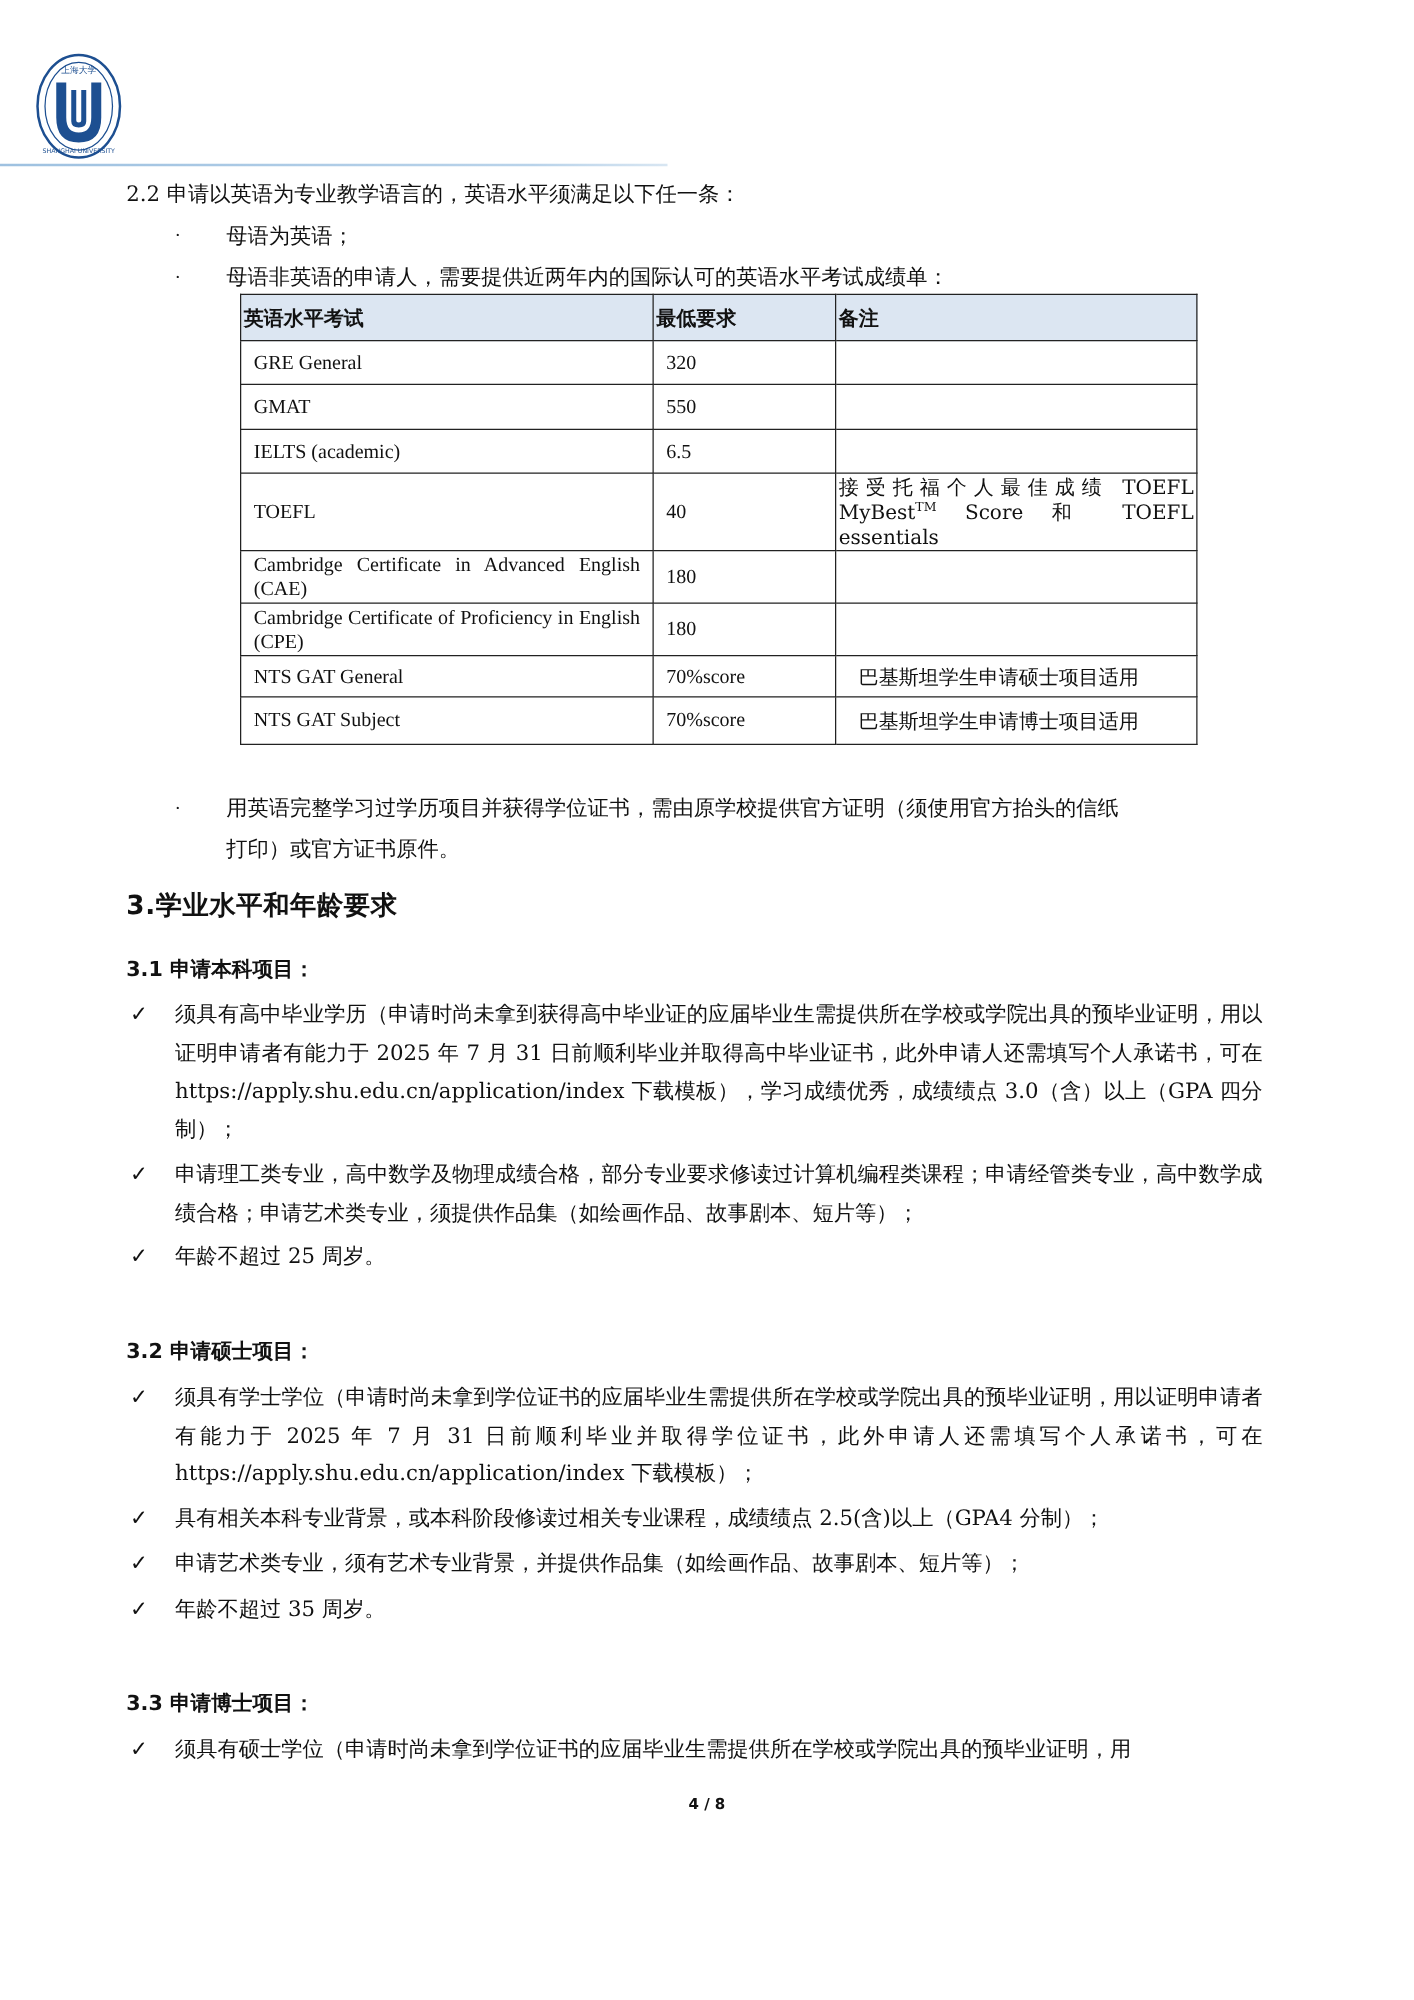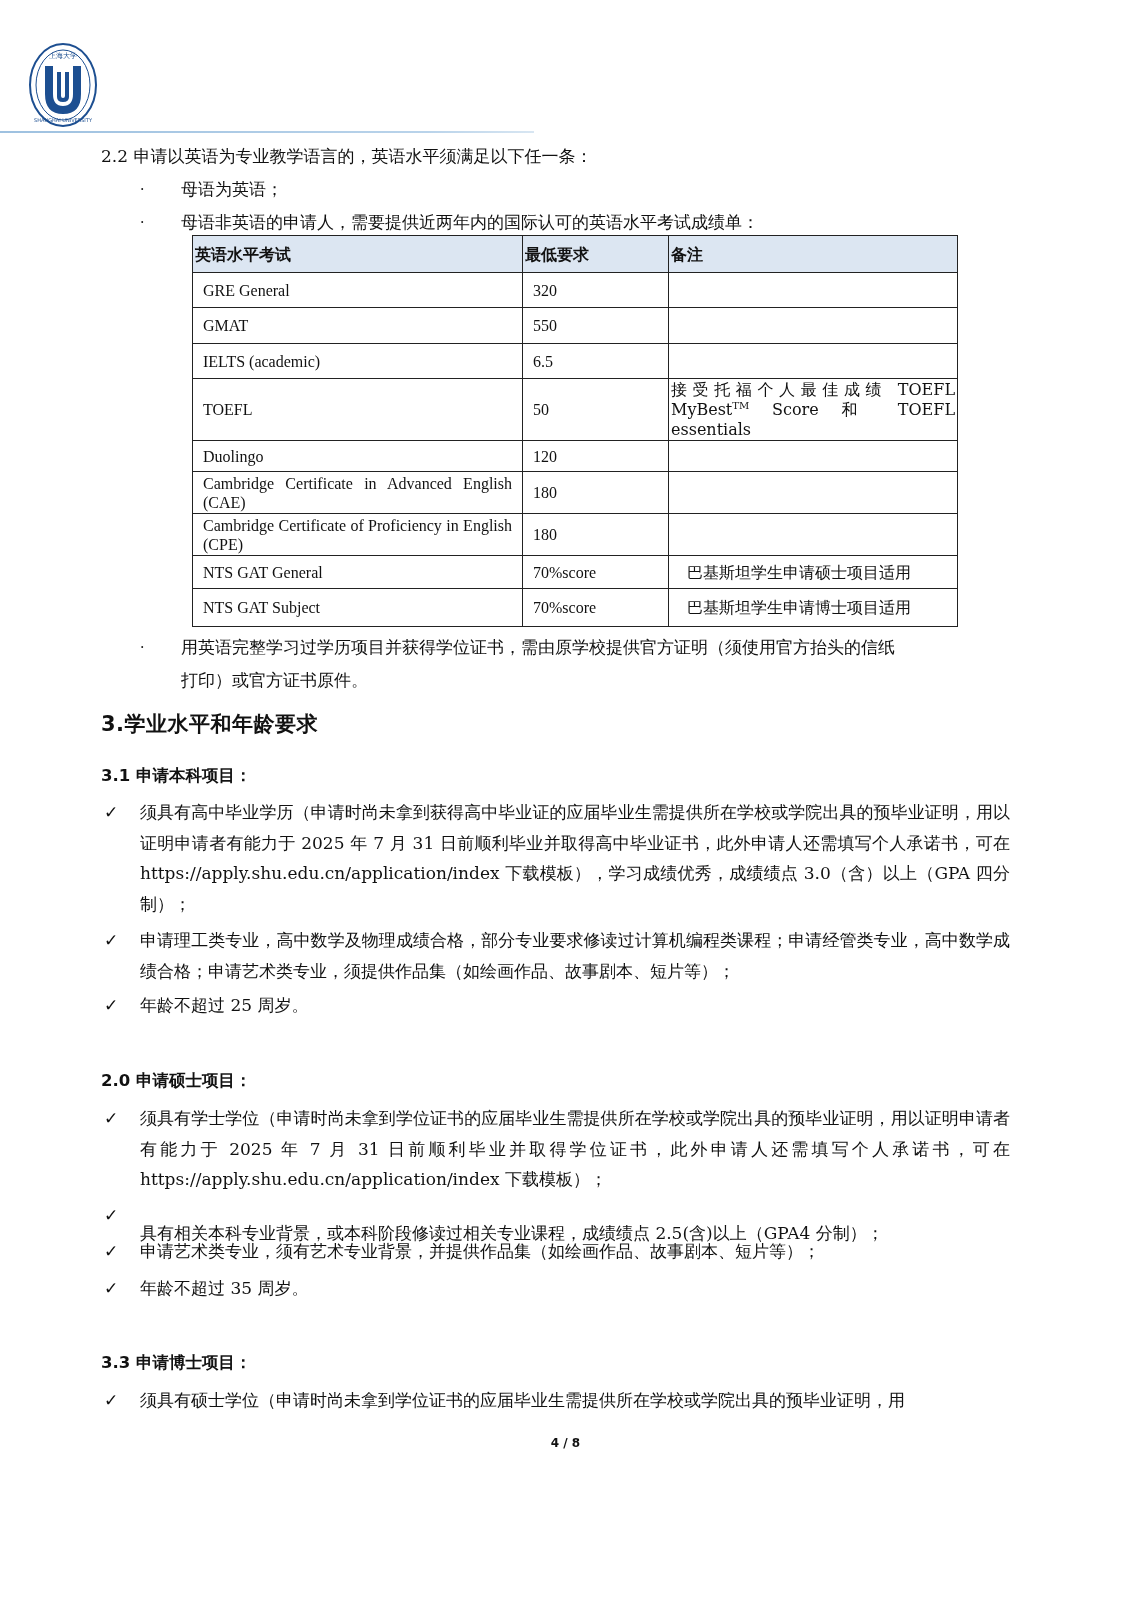--- a/index.html
+++ b/index.html
@@ -109,7 +109,7 @@
     </tr>
     <tr style="height:62px;">
       <td class="c1">TOEFL</td>
-      <td class="c2">50</td>
+      <td class="c2">40</td>
       <td class="note"><span>接受托福个人最佳成绩 TOEFL MyBest</span><sup>TM</sup><span> Score 和 TOEFL essentials</span></td>
     </tr>
     <tr style="height:31px;">

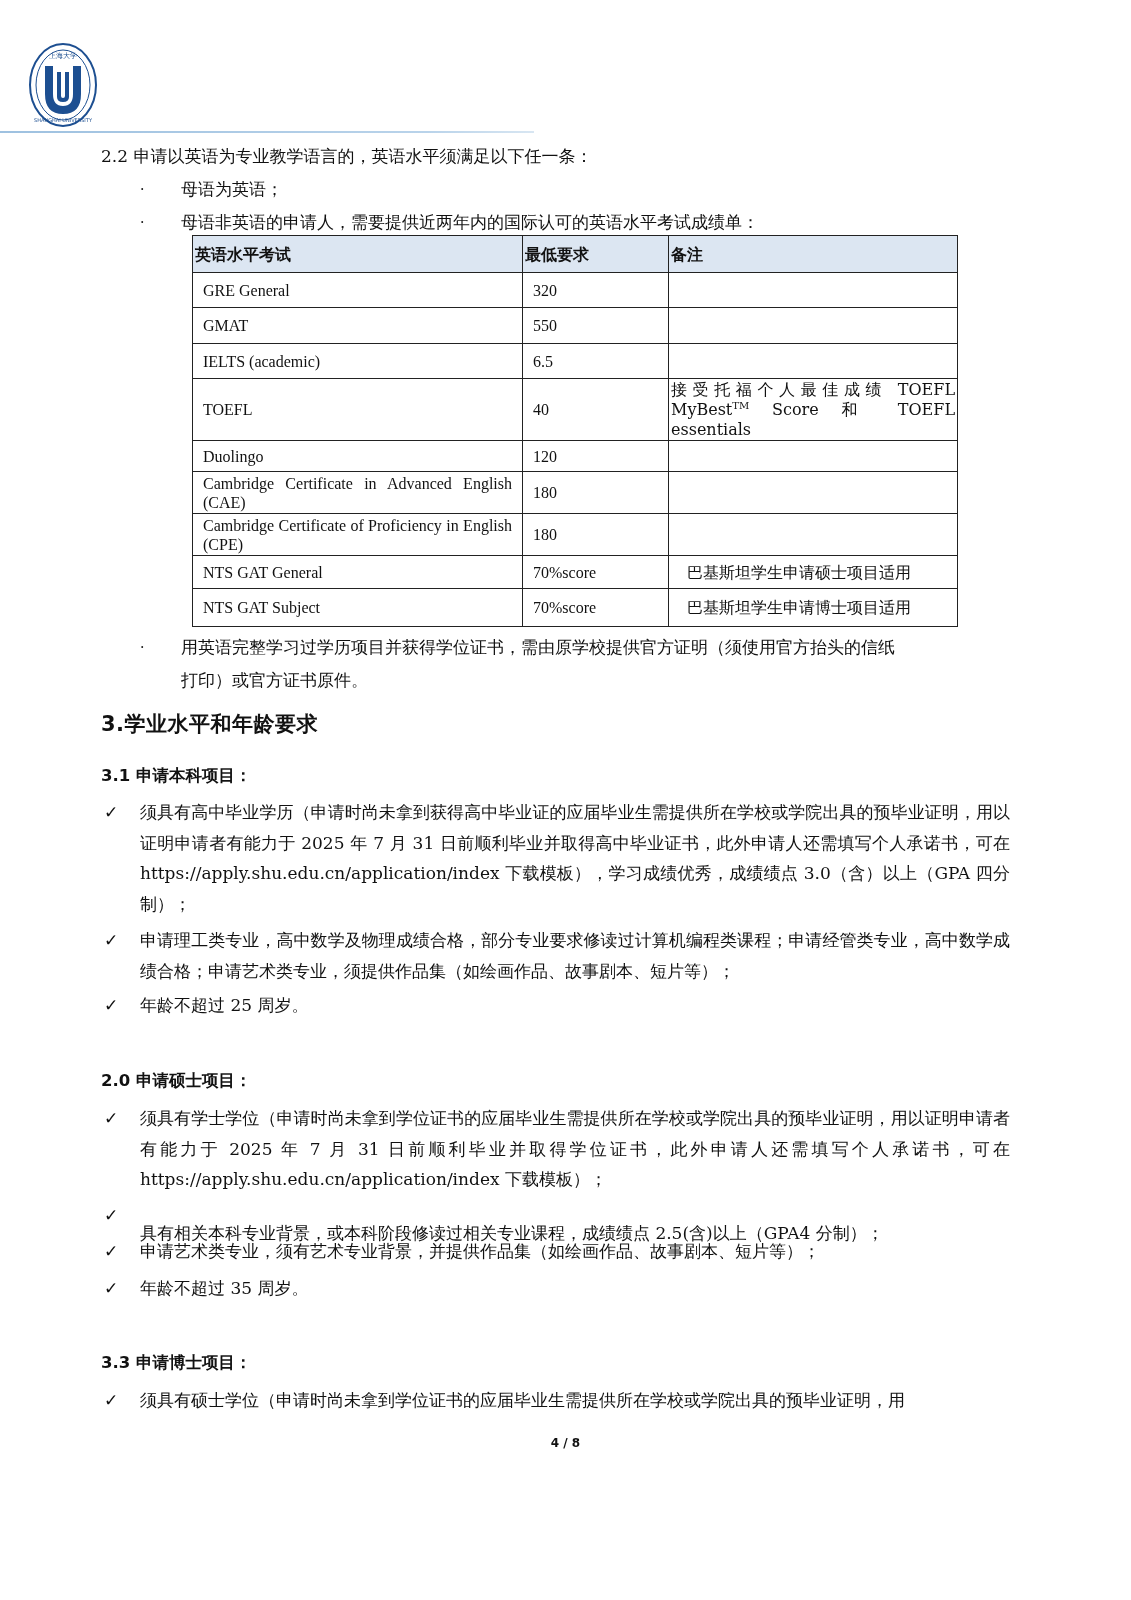--- a/index.html
+++ b/index.html
@@ -112,11 +112,6 @@
       <td class="c2">40</td>
       <td class="note"><span>接受托福个人最佳成绩 TOEFL MyBest</span><sup>TM</sup><span> Score 和 TOEFL essentials</span></td>
     </tr>
-    <tr style="height:31px;">
-      <td class="c1">Duolingo</td>
-      <td class="c2">120</td>
-      <td></td>
-    </tr>
     <tr style="height:42px;">
       <td class="c1 jt">Cambridge Certificate in Advanced English (CAE)</td>
       <td class="c2">180</td>

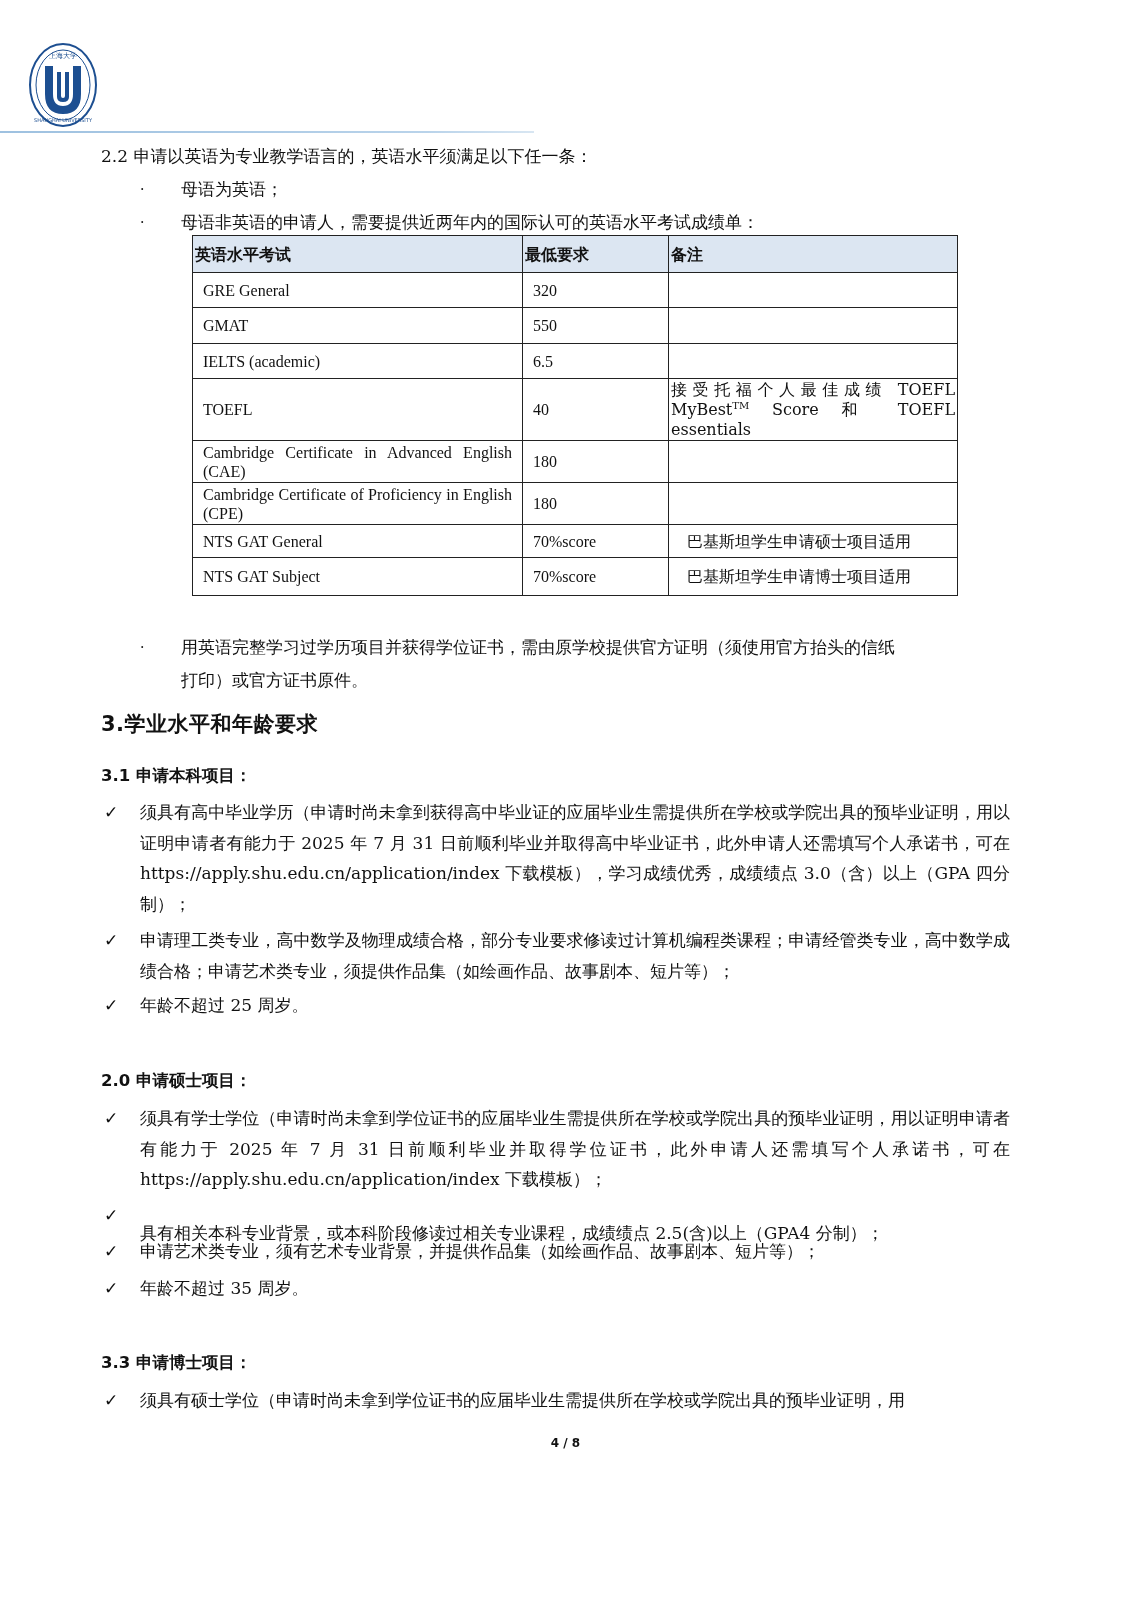--- a/index.html
+++ b/index.html
@@ -152,7 +152,7 @@
 <span class="check" style="top:995px;">✓</span>
 <div class="body-text" style="top:990px;">年龄不超过 25 周岁。</div>
 
-<div class="h-sub" style="top:1070px;">2.0 申请硕士项目：</div>
+<div class="h-sub" style="top:1070px;">3.2 申请硕士项目：</div>
 
 <span class="check" style="top:1108px;">✓</span>
 <div class="body-text" style="top:1103px;">须具有学士学位（申请时尚未拿到学位证书的应届毕业生需提供所在学校或学院出具的预毕业证明，用以证明申请者有能力于 2025 年 7 月 31 日前顺利毕业并取得学位证书，此外申请人还需填写个人承诺书，可在 https://apply.shu.edu.cn/application/index 下载模板）；</div>

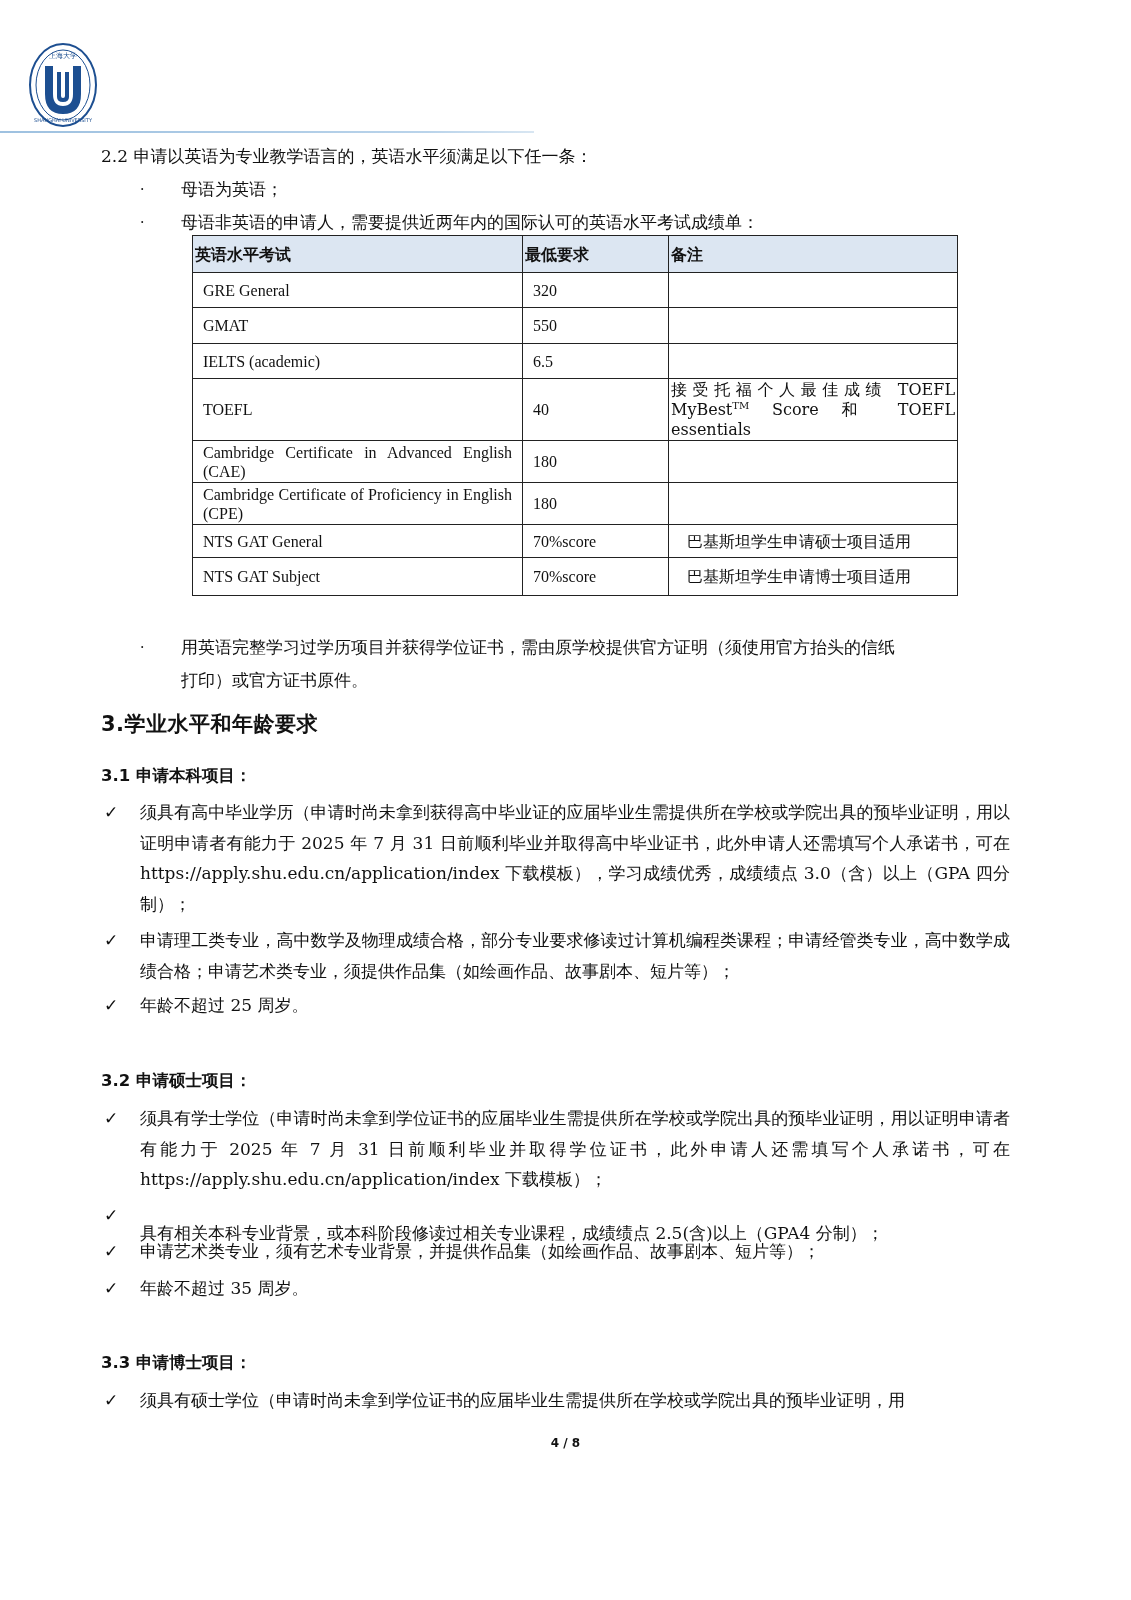--- a/index.html
+++ b/index.html
@@ -158,7 +158,7 @@
 <div class="body-text" style="top:1103px;">须具有学士学位（申请时尚未拿到学位证书的应届毕业生需提供所在学校或学院出具的预毕业证明，用以证明申请者有能力于 2025 年 7 月 31 日前顺利毕业并取得学位证书，此外申请人还需填写个人承诺书，可在 https://apply.shu.edu.cn/application/index 下载模板）；</div>
 
 <span class="check" style="top:1205px;">✓</span>
-<div class="body-text" style="top:1200px;margin-top:18px;">具有相关本科专业背景，或本科阶段修读过相关专业课程，成绩绩点 2.5(含)以上（GPA4 分制）；</div>
+<div class="body-text" style="top:1200px;">具有相关本科专业背景，或本科阶段修读过相关专业课程，成绩绩点 2.5(含)以上（GPA4 分制）；</div>
 
 <span class="check" style="top:1241px;">✓</span>
 <div class="body-text" style="top:1236px;">申请艺术类专业，须有艺术专业背景，并提供作品集（如绘画作品、故事剧本、短片等）；</div>

